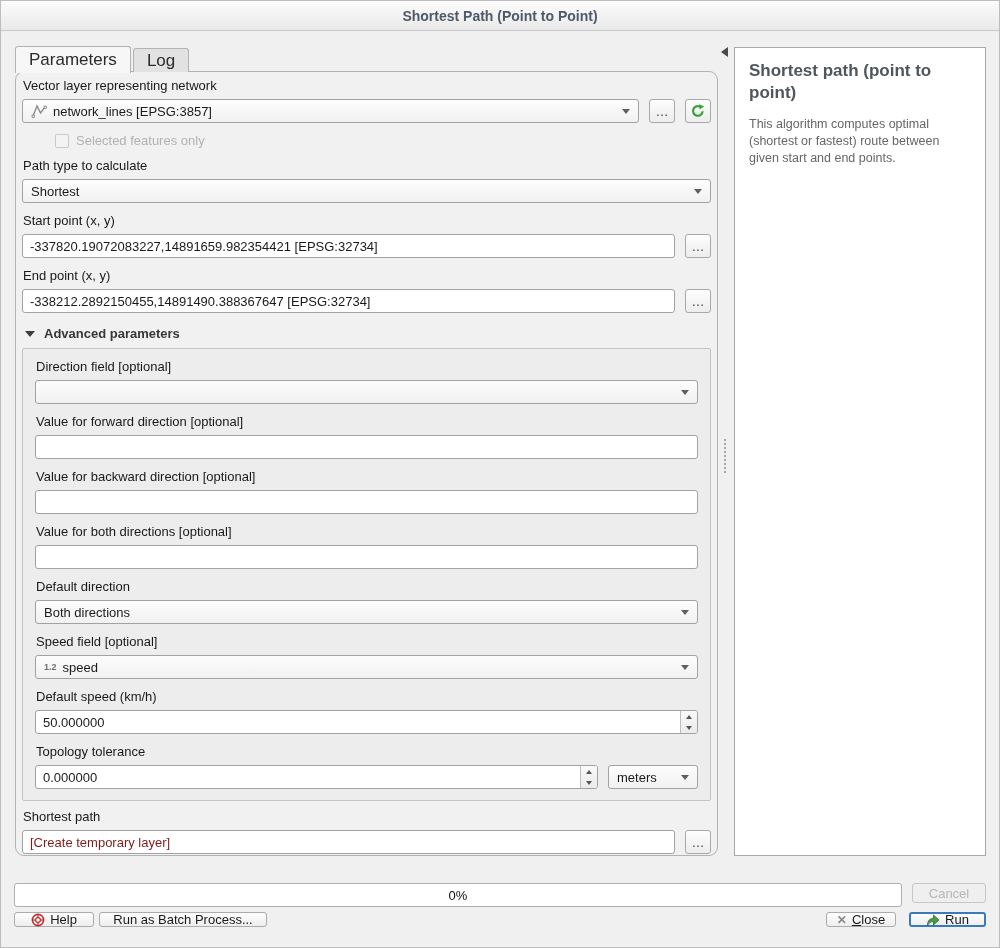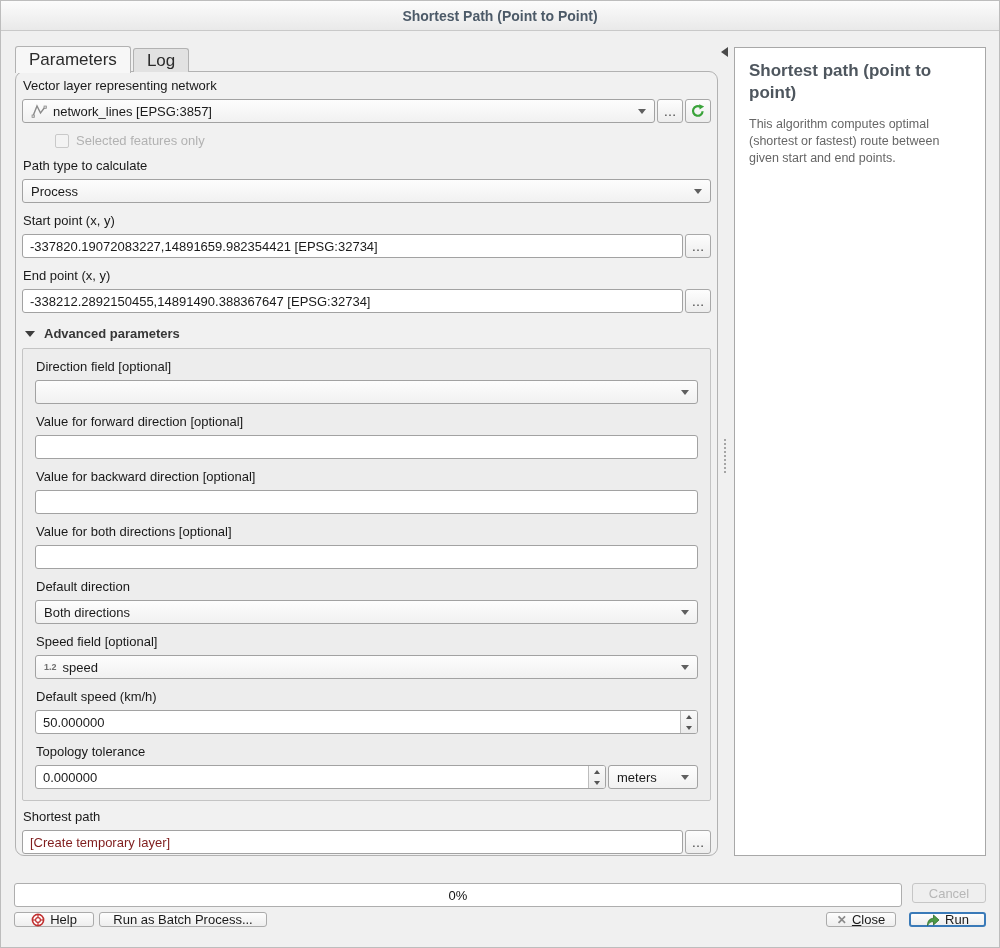--- a/index.html
+++ b/index.html
@@ -30,7 +30,7 @@
 
   .flabel { font-size:13px; color:#191919; line-height:15px; margin:0 0 6px 1px; }
   .field { margin-bottom:10px; }
-  .row { display:flex; gap:2px; align-items:stretch; }
+  .row { display:flex; gap:10px; align-items:stretch; }
 
   .combo { flex:1; height:24px; border:1px solid #a2a2a2; border-radius:3px;
            background:linear-gradient(#fdfdfd,#f1f1f1);

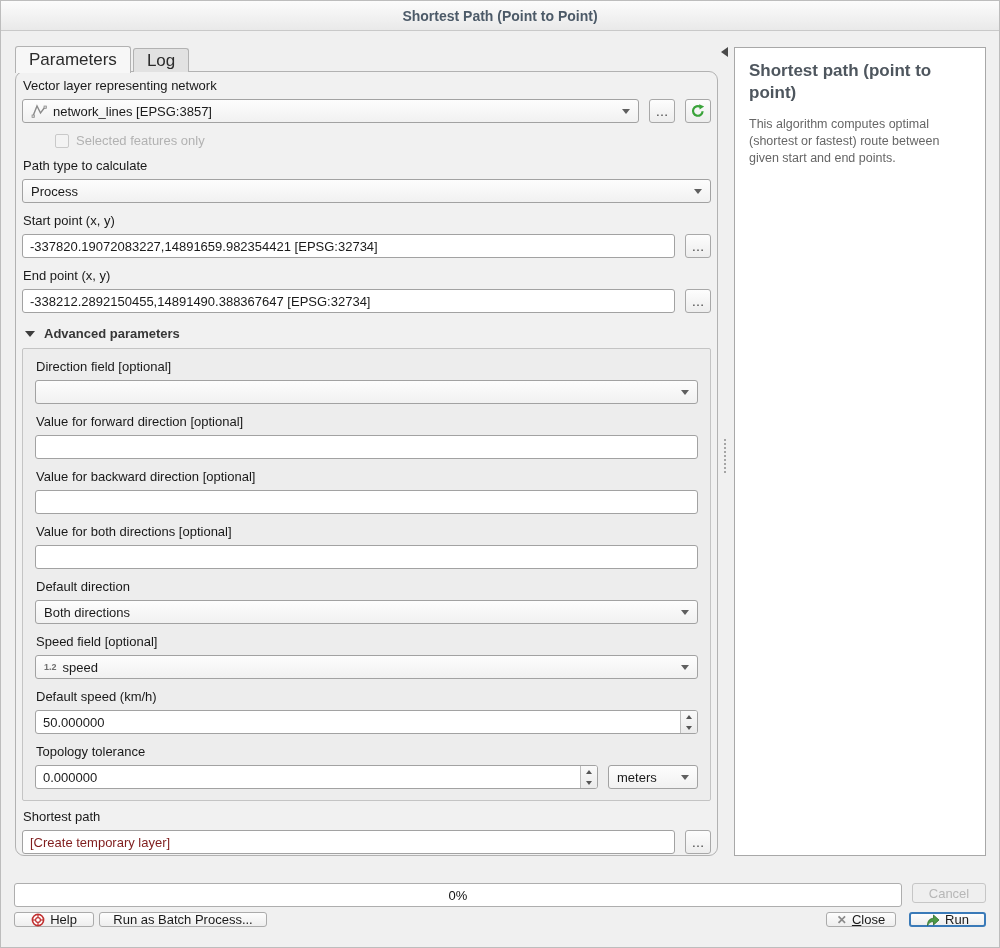--- a/index.html
+++ b/index.html
@@ -166,7 +166,7 @@
       <div class="flabel">Path type to calculate</div>
       <div class="row">
         <div class="combo">
-          <span>Process</span>
+          <span>Shortest</span>
           <span class="arrow"></span>
         </div>
       </div>

